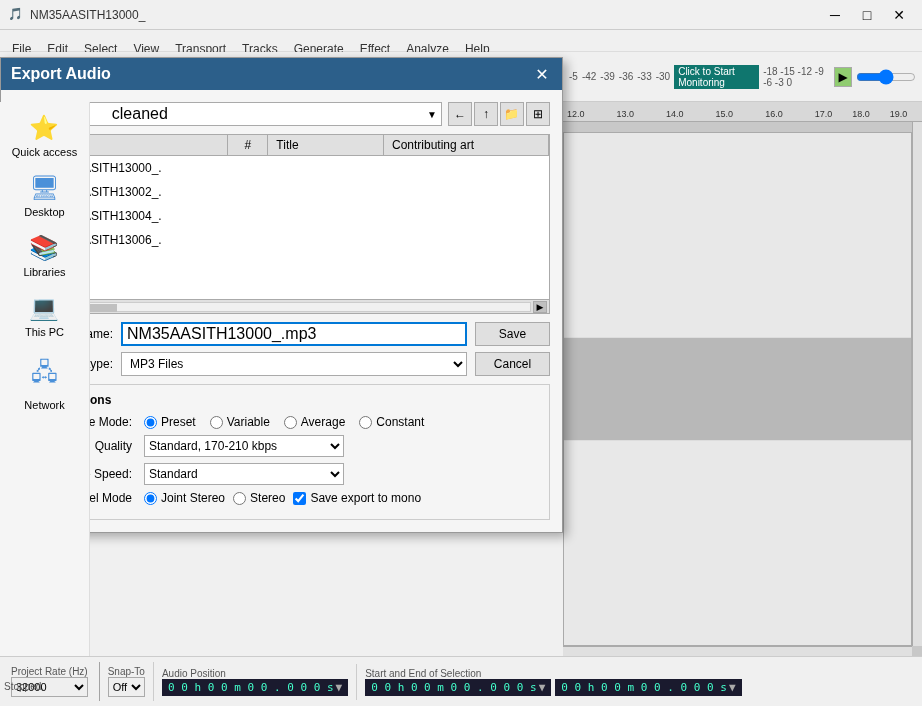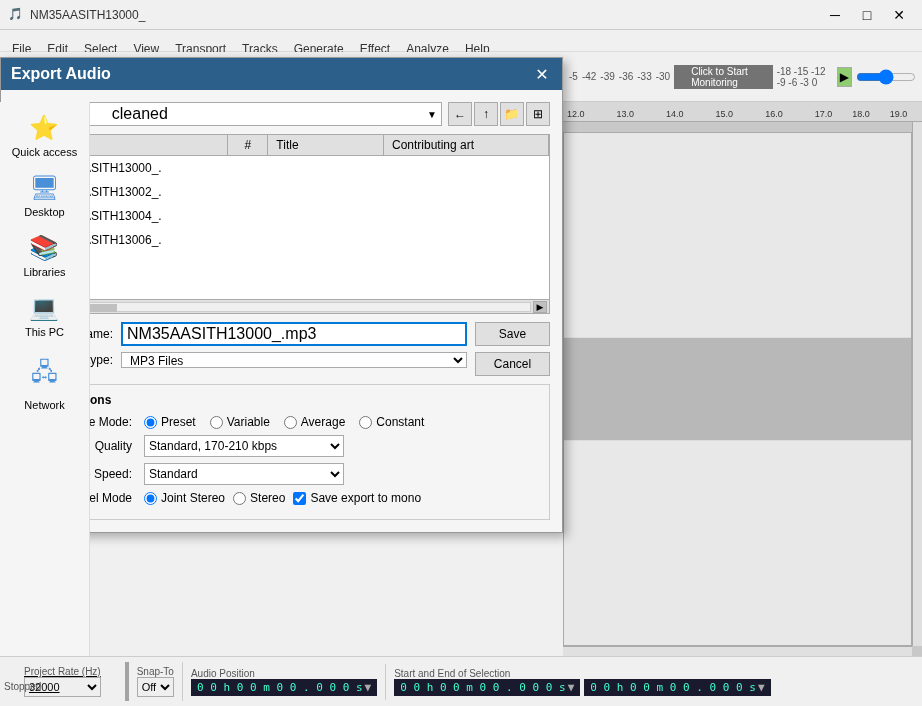--- a/index.html
+++ b/index.html
@@ -116,7 +116,7 @@
     <span style="font-size:10px;color:#555;">-36</span>
     <span style="font-size:10px;color:#555;">-33</span>
     <span style="font-size:10px;color:#555;">-30</span>
-    <span style="background:#737373;color:white;font-size:10px;padding:1px 17px;cursor:pointer;">Click to Start Monitoring</span>
+    <span style="background:#0f766e;color:white;font-size:10px;padding:1px 4px;cursor:pointer;">Click to Start Monitoring</span>
     <span style="font-size:10px;color:#555;">-18 -15 -12 -9 -6 -3 0</span>
     <button style="width:24px;height:20px;border:1px solid #aaa;background:#90cc70;cursor:pointer;font-size:12px;">▶</button>
     <input type="range" style="width: 60px;" value="50">

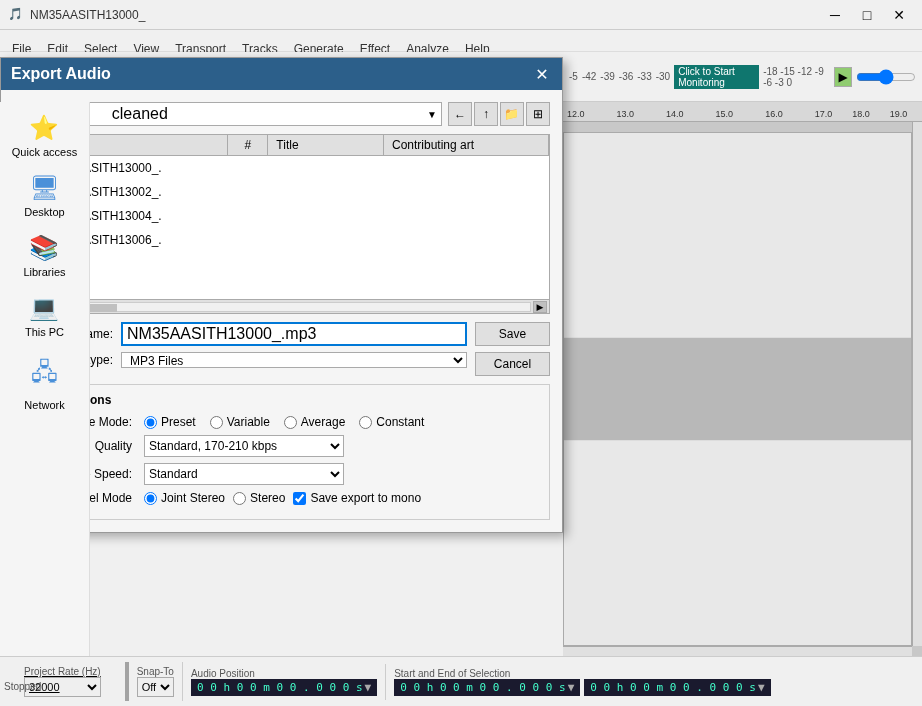--- a/index.html
+++ b/index.html
@@ -244,7 +244,7 @@
           </div>
           <div class="form-row">
             <span class="form-label">Save as type:</span>
-            <select class="form-select" style="flex:1;height:16px;font-size:12px;">
+            <select class="form-select" style="flex:1;height:24px;font-size:12px;">
               <option>MP3 Files</option>
               <option>WAV Files</option>
               <option>FLAC Files</option>

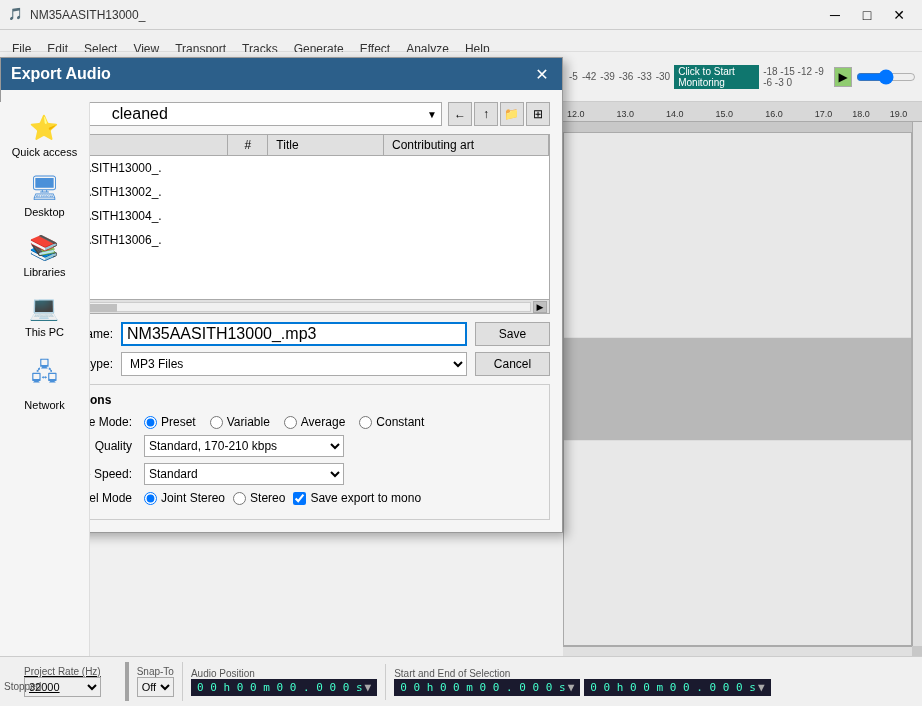--- a/index.html
+++ b/index.html
@@ -322,7 +322,7 @@
   </div>
 
   <div style="position:absolute;bottom:0;left:0;right:0;height:50px;background:#f0f0f0;border-top:1px solid #ccc;display:flex;align-items:center;">
-    <div style="padding:4px 24px;border-right:4px solid #a3a3a3;display:flex;flex-direction:column;justify-content:center;text-decoration:underline;">
+    <div style="padding:4px 11px;border-right:1px solid #a3a3a3;display:flex;flex-direction:column;justify-content:center;">
       <div style="font-size:10px;color:#555;">Project Rate (Hz)</div>
       <select style="height:20px;font-size:11px;border:1px solid #aaa;">
         <option>32000</option>

